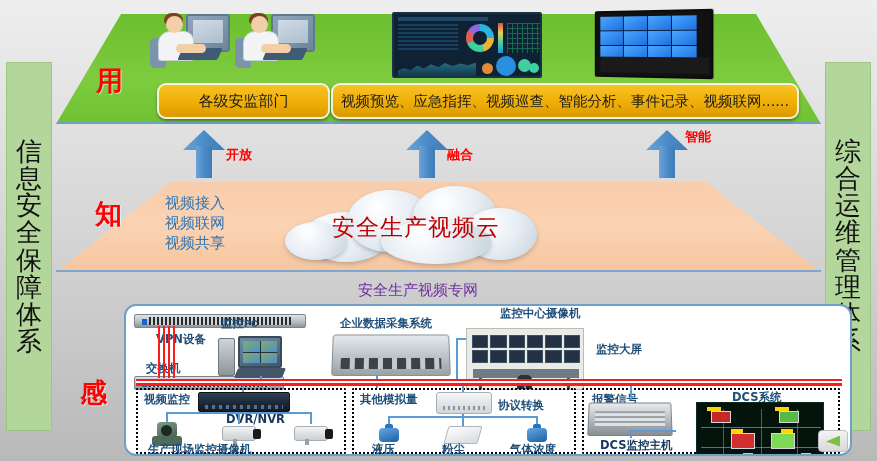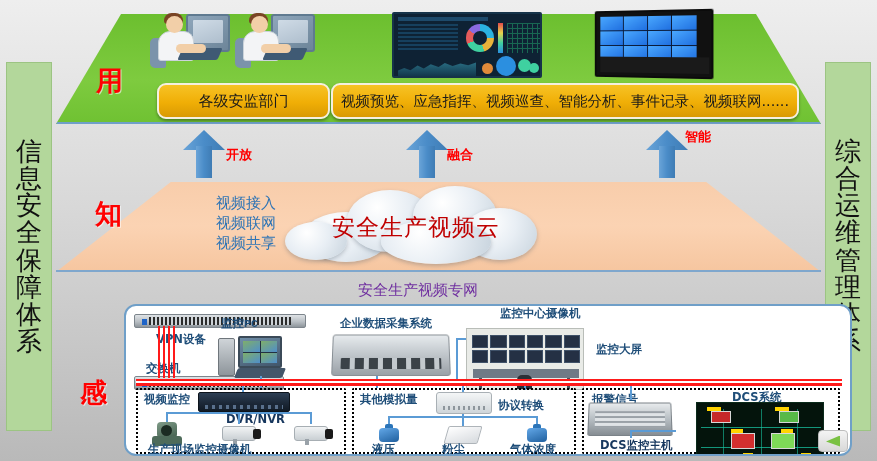--- a/index.html
+++ b/index.html
@@ -197,7 +197,7 @@
     position:absolute; color:#2e74b5; font-size:15px; line-height:1.32;
     font-family:"DejaVu Sans", sans-serif; white-space:pre-line;
   }
-  #cloud-left  { left:146px; top:194px; text-align:right; width:130px; }
+  #cloud-left  { left:130px; top:194px; text-align:center; width:130px; }
   #cloud-right { left:556px; top:194px; text-align:left; width:220px; }
 
   

